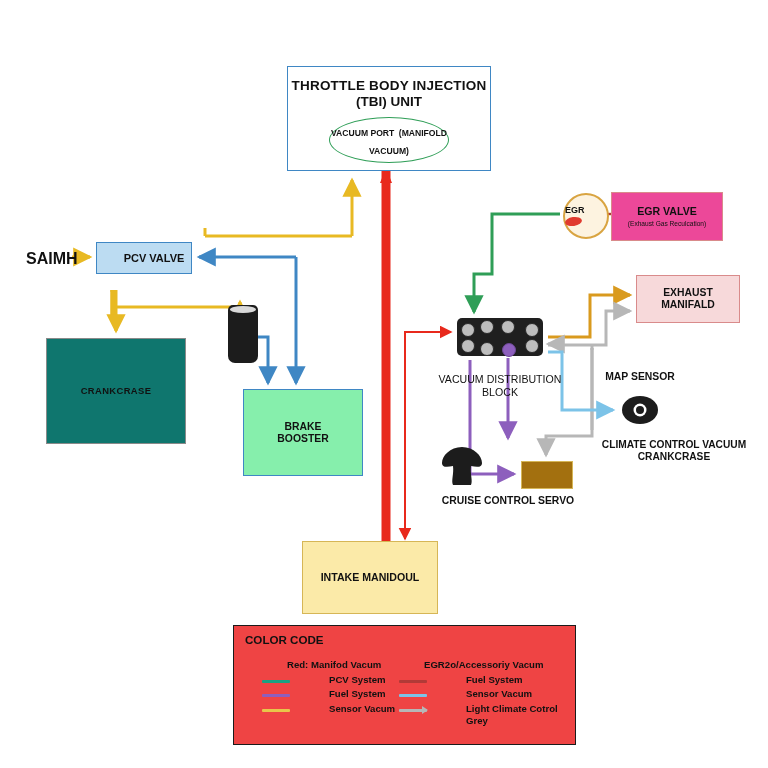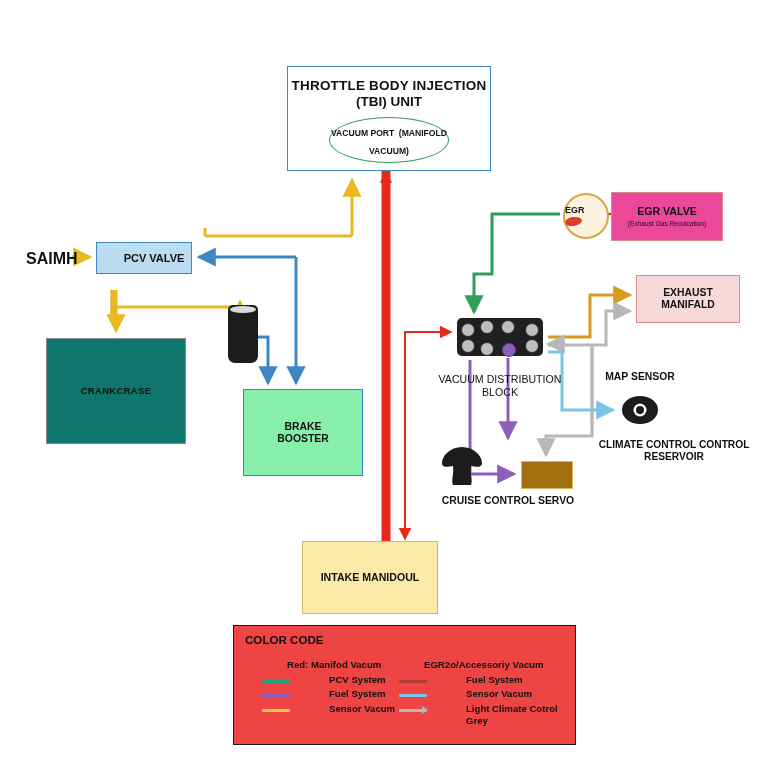--- a/index.html
+++ b/index.html
@@ -242,7 +242,7 @@
 
   <div class="flabel" id="climate-reservoir-label">
     <span>CLIMATE CONTROL</span>
-    <span>CONTROL RESERVOIR</span>
+    <span>VACUUM CRANKCRASE</span>
   </div>
 
   <svg id="cruise-servo-icon" viewBox="0 0 44 42">

